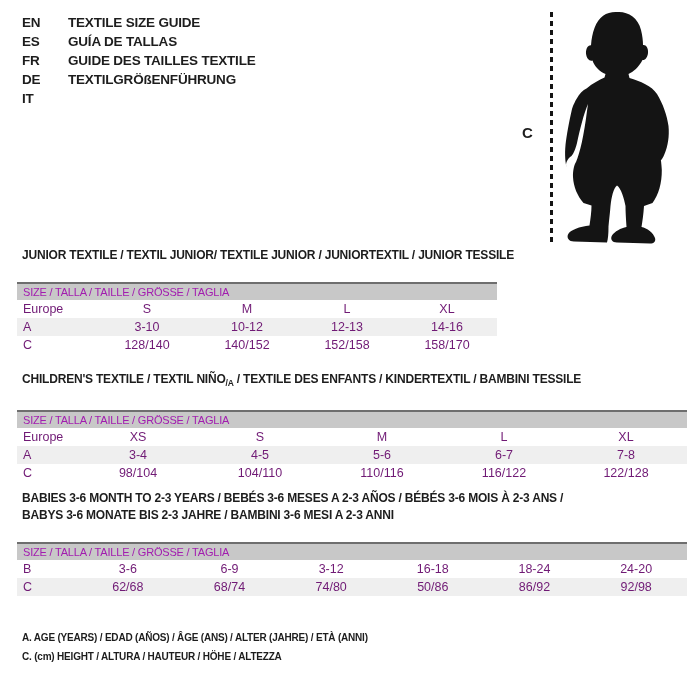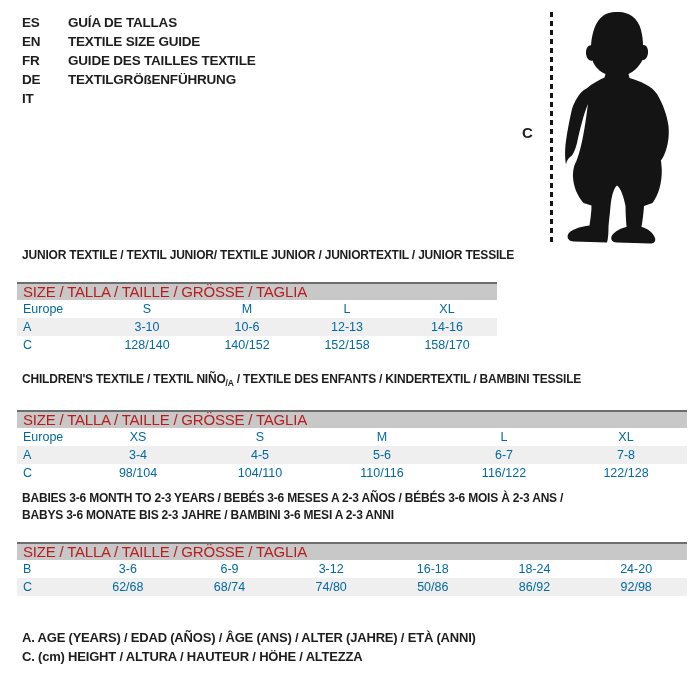--- a/index.html
+++ b/index.html
@@ -69,12 +69,12 @@
 
   <div class="lang-block" id="lang-block">
       <div class="lang-row">
+        <span class="lang-code">EN</span>
+        <span class="lang-title">TEXTILE SIZE GUIDE</span>
+      </div>
+      <div class="lang-row">
         <span class="lang-code">ES</span>
         <span class="lang-title">GUÍA DE TALLAS</span>
-      </div>
-      <div class="lang-row">
-        <span class="lang-code">EN</span>
-        <span class="lang-title">TEXTILE SIZE GUIDE</span>
       </div>
       <div class="lang-row">
         <span class="lang-code">FR</span>

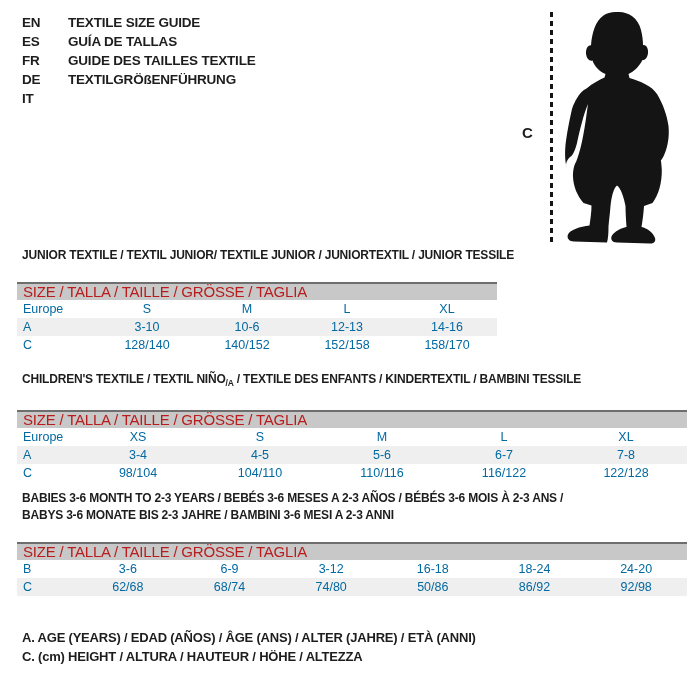--- a/index.html
+++ b/index.html
@@ -45,8 +45,8 @@
   .size-table th {
     background: var(--bar-bg, #c8c8c8);
     border-top: 2px solid var(--bar-border, #6e6e6e);
-    font-weight: normal; font-size: 15px; line-height: 14px;
-    color: #b91c1c; text-align: left; padding: 1px 0 1px 6px;
+    font-weight: normal; font-size: 11px; line-height: 14px;
+    color: #a21caf; text-align: left; padding: 1px 0 1px 6px;
     letter-spacing: -0.2px; white-space: nowrap;
   }
   .size-table td {

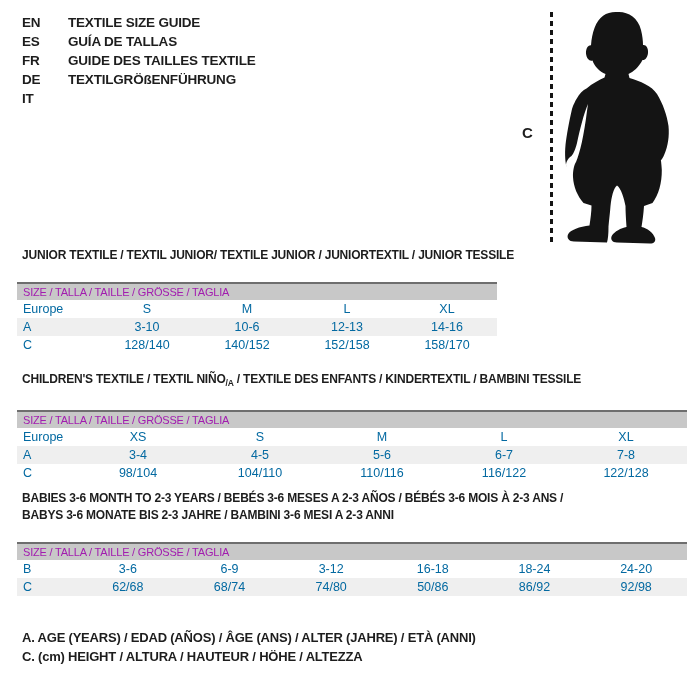--- a/index.html
+++ b/index.html
@@ -51,7 +51,7 @@
   }
   .size-table td {
     text-align: center; font-size: 12.5px; line-height: 15px;
-    color: #0369a1; padding: 1.5px 0; white-space: nowrap;
+    color: #701a75; padding: 1.5px 0; white-space: nowrap;
   }
   .size-table td.row-label { text-align: left; padding-left: 6px; }
   .size-table tbody tr:nth-child(even) { background: var(--stripe, #efefef); }

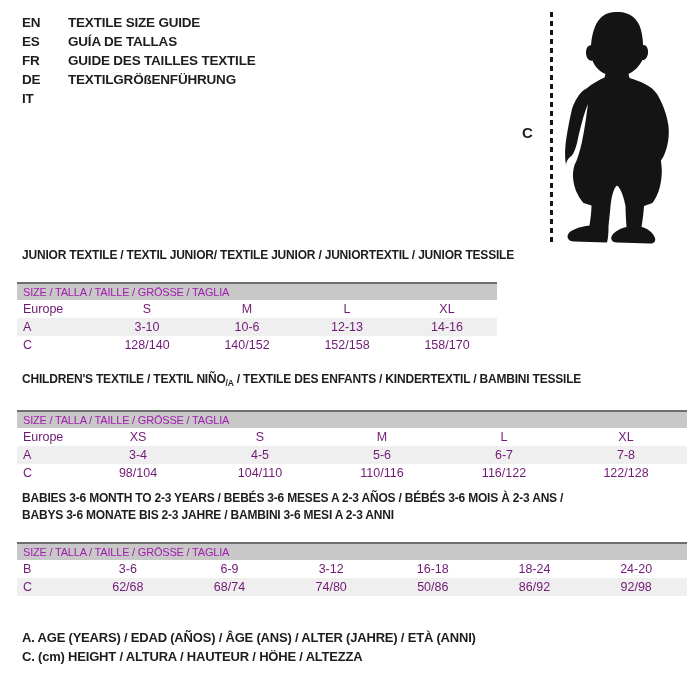--- a/index.html
+++ b/index.html
@@ -176,7 +176,7 @@
             <tr>
               <td class="row-label">A</td>
               <td>3-10</td>
-              <td>10-6</td>
+              <td>10-12</td>
               <td>12-13</td>
               <td>14-16</td>
             </tr>

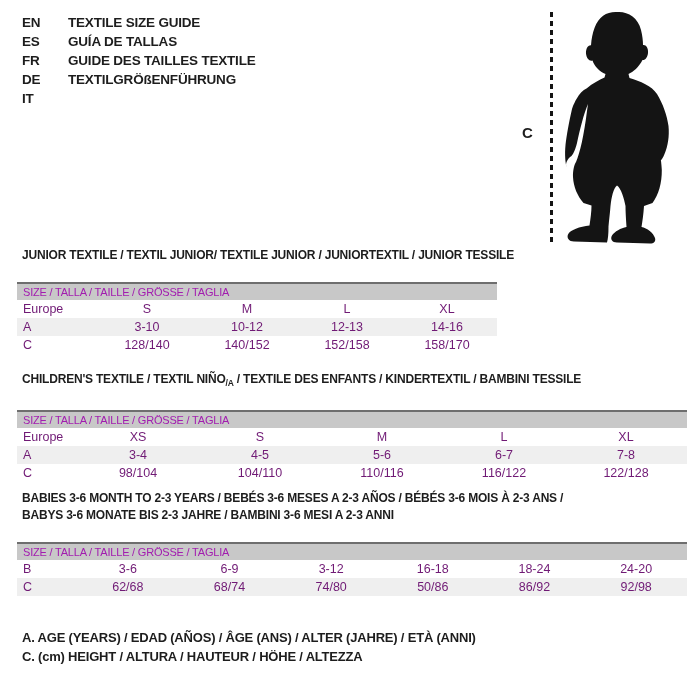--- a/index.html
+++ b/index.html
@@ -60,7 +60,7 @@
 
   
   .notes { position: absolute; top: 629px; left: 22px; }
-  .note-line { font-weight: bold; font-size: 13px; line-height: 18.5px; letter-spacing: -0.2px; white-space: nowrap; }
+  .note-line { font-weight: bold; font-size: 10px; line-height: 18.5px; letter-spacing: -0.2px; white-space: nowrap; }
 </style>
 </head>
 <body>

